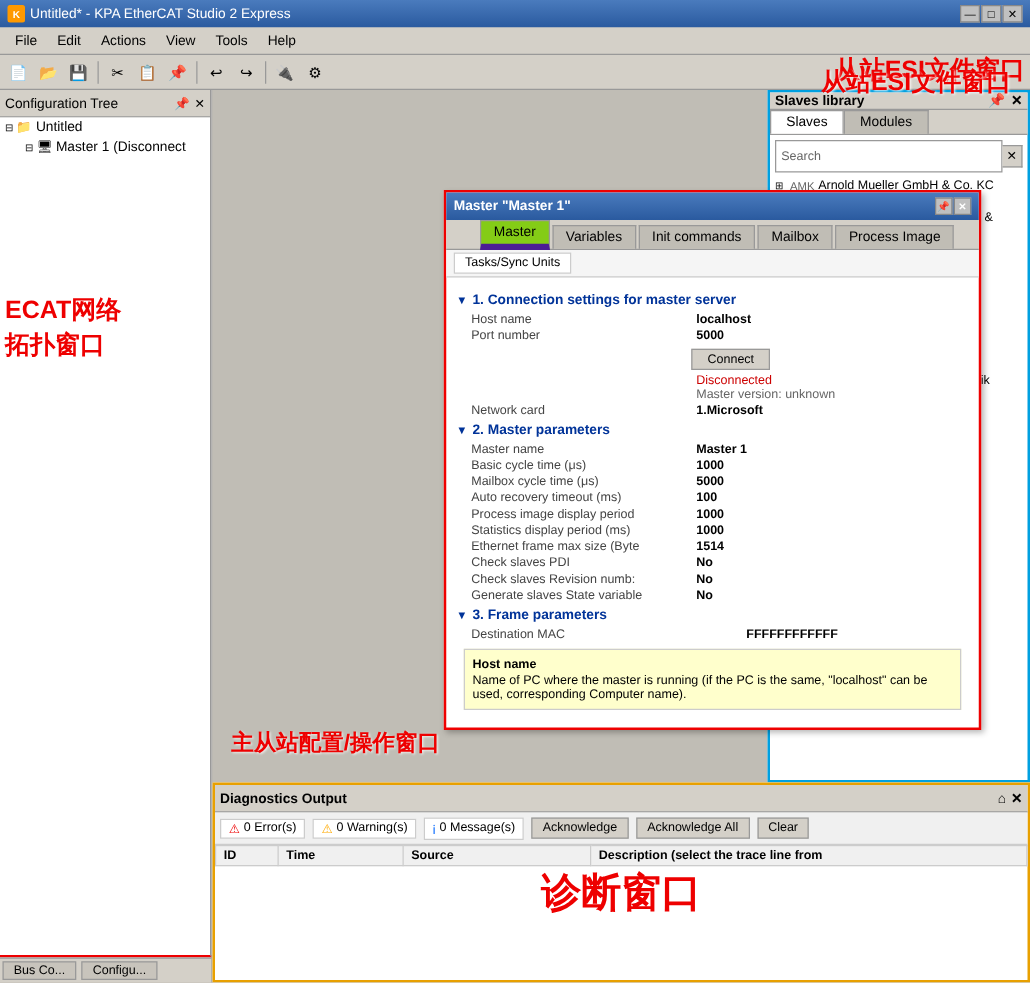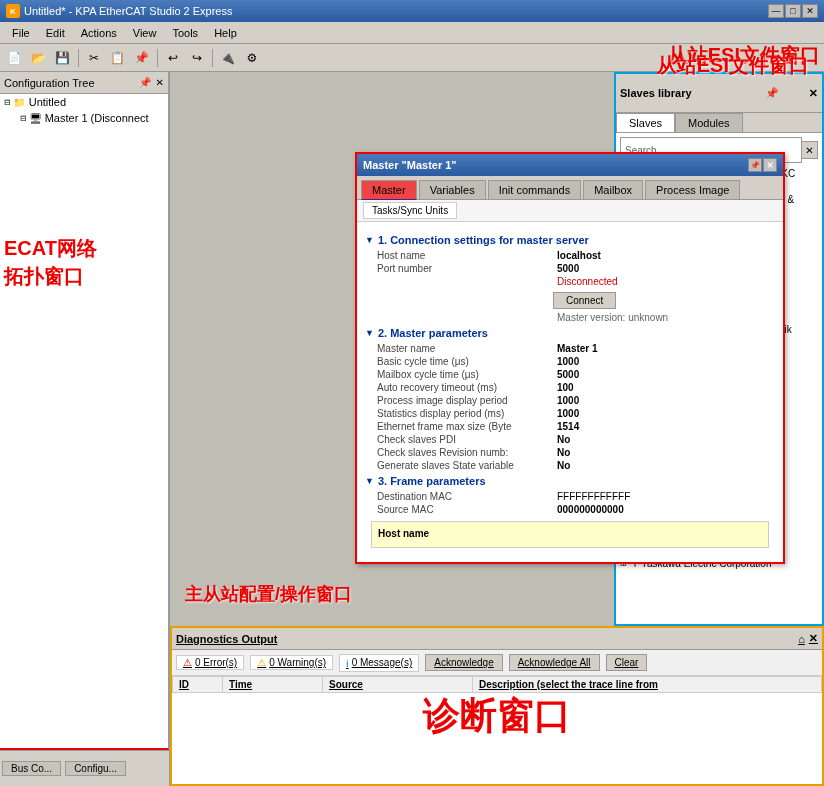--- a/index.html
+++ b/index.html
@@ -57,7 +57,7 @@
     
     
     .slaves-panel { position: absolute; right: 0; top: 52px; width: 210px; background: white; border: 2px solid #00a0e0; }
-    .slaves-header { height: 39px; background: #d4d0c8; display: flex; align-items: center; padding: 0 4px; font-size: 11px; font-weight: bold; border-bottom: 1px solid #999; gap: 26px; }
+    .slaves-header { height: 14px; background: #d4d0c8; display: flex; align-items: center; padding: 0 4px; font-size: 11px; font-weight: bold; border-bottom: 1px solid #999; }
     .slaves-tabs { display: flex; border-bottom: 1px solid #999; background: #d4d0c8; }
     .slaves-tab { padding: 3px 12px; font-size: 11px; cursor: pointer; background: #c0bdb5; border: 1px solid #999; border-bottom: none; }
     .slaves-tab.active { background: white; }

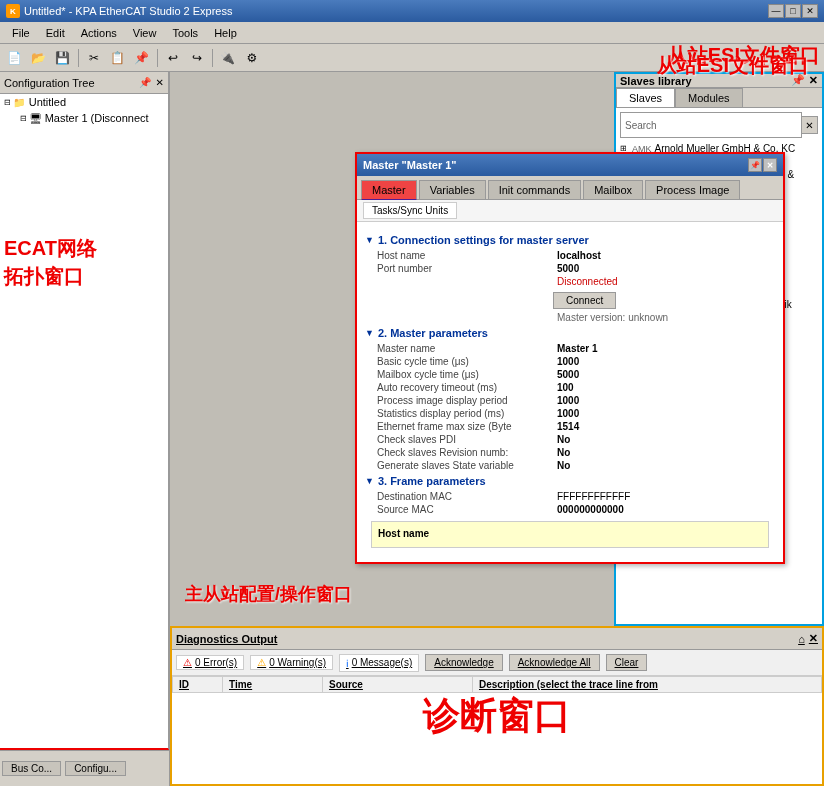--- a/index.html
+++ b/index.html
@@ -41,7 +41,7 @@
     .win-btn { width: 14px; height: 14px; background: #c0c0c0; border: 1px solid #888; font-size: 8px; display: flex; align-items: center; justify-content: center; cursor: pointer; }
     .tab-bar { height: 24px; background: #d4d0c8; display: flex; align-items: flex-end; padding: 0 4px; border-bottom: 1px solid #999; }
     .tab { padding: 3px 10px; background: #c0bdb5; border: 1px solid #999; border-bottom: none; cursor: pointer; font-size: 11px; margin-right: 2px; }
-    .tab.active { background: #ef4444; border-bottom: 1px solid #4c1d95; margin-bottom: -1px; }
+    .tab.active { background: #84cc16; border-bottom: 5px solid #4c1d95; margin-bottom: -1px; margin-left: 23px; }
     .sub-tab-bar { height: 22px; display: flex; align-items: center; padding: 0 6px; border-bottom: 1px solid #ccc; background: #f5f5f5; }
     .sub-tab { padding: 2px 8px; font-size: 10px; cursor: pointer; border: 1px solid transparent; }
     .sub-tab.active { border: 1px solid #ccc; background: white; }

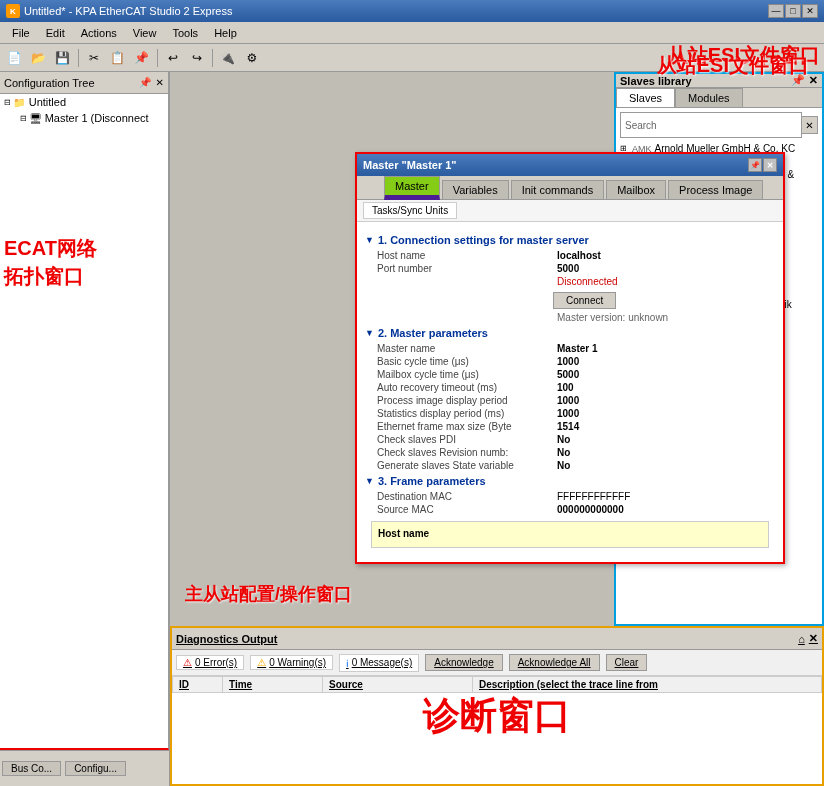--- a/index.html
+++ b/index.html
@@ -188,10 +188,10 @@
               <span class="form-label">Port number</span>
               <span class="form-value">5000</span>
             </div>
-            <div style="color:#cc0000; font-size:10px; padding-left:192px;">Disconnected</div>
             <div style="margin:3px 0 1px 8px;">
               <button class="connect-btn" style="margin-left:180px; padding:2px 12px; font-size:10px;">Connect</button>
             </div>
+            <div style="color:#cc0000; font-size:10px; padding-left:192px;">Disconnected</div>
             <div style="color:#666; font-size:10px; padding-left:192px;">Master version: unknown</div>
 
             <div class="section-header" style="margin-top:4px;">

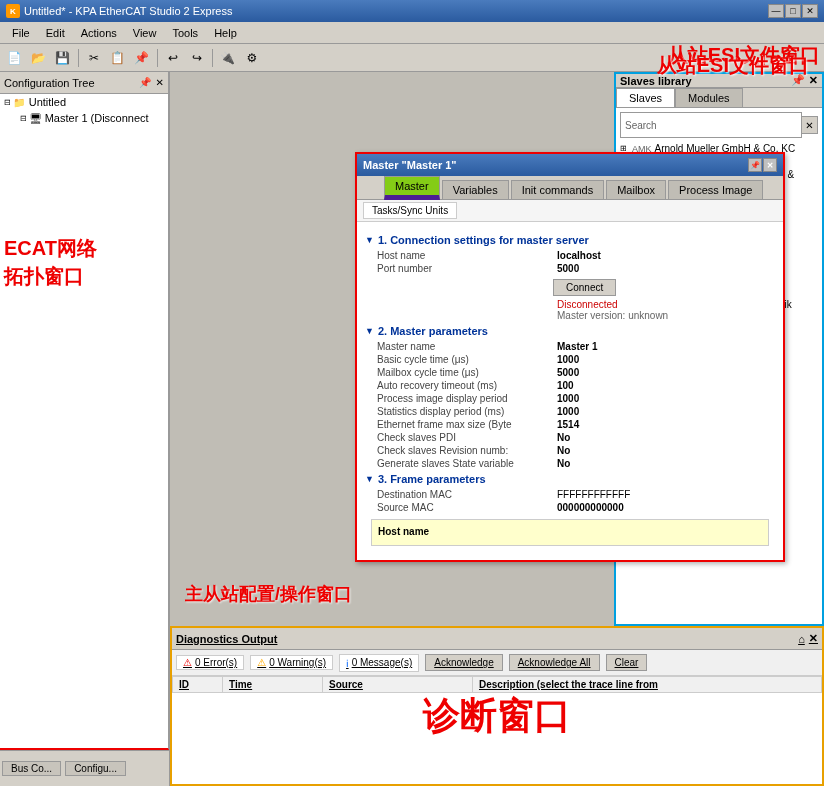--- a/index.html
+++ b/index.html
@@ -193,6 +193,10 @@
             </div>
             <div style="color:#cc0000; font-size:10px; padding-left:192px;">Disconnected</div>
             <div style="color:#666; font-size:10px; padding-left:192px;">Master version: unknown</div>
+            <div class="form-row">
+              <span class="form-label">Network card</span>
+              <span class="form-value">1.Microsoft</span>
+            </div>
 
             <div class="section-header" style="margin-top:4px;">
               <span class="section-expand">▼</span>

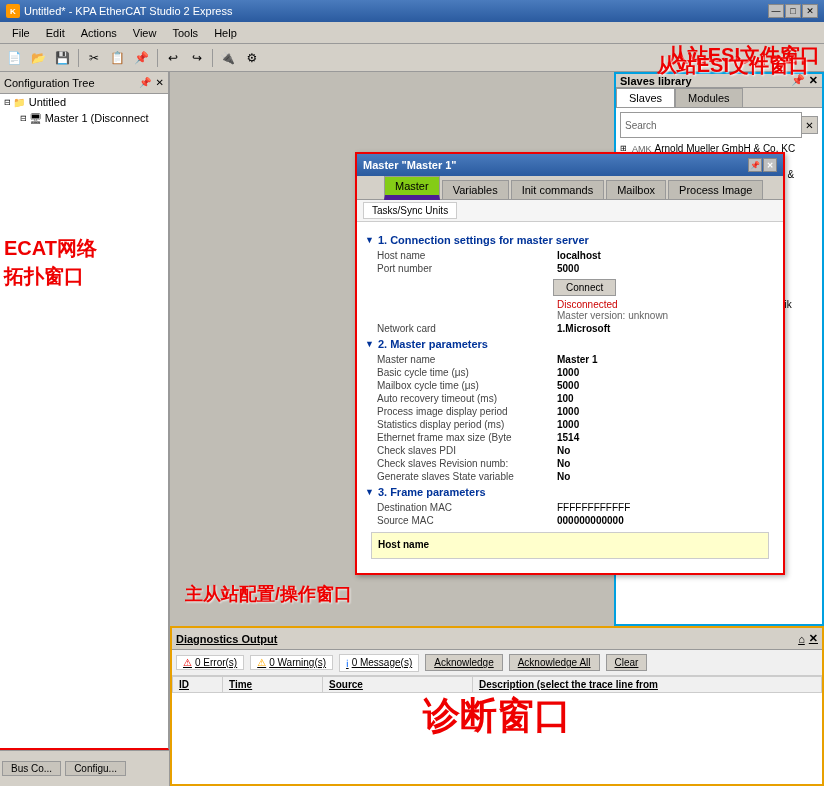--- a/index.html
+++ b/index.html
@@ -249,7 +249,7 @@
             </div>
             <div class="form-row">
               <span class="form-label">Destination MAC</span>
-              <span class="form-value" style="font-weight:normal;">FFFFFFFFFFFF</span>
+              <span class="form-value" style="font-weight:bold;margin-left:40px;">FFFFFFFFFFFF</span>
             </div>
             <div class="form-row">
               <span class="form-label">Source MAC</span>

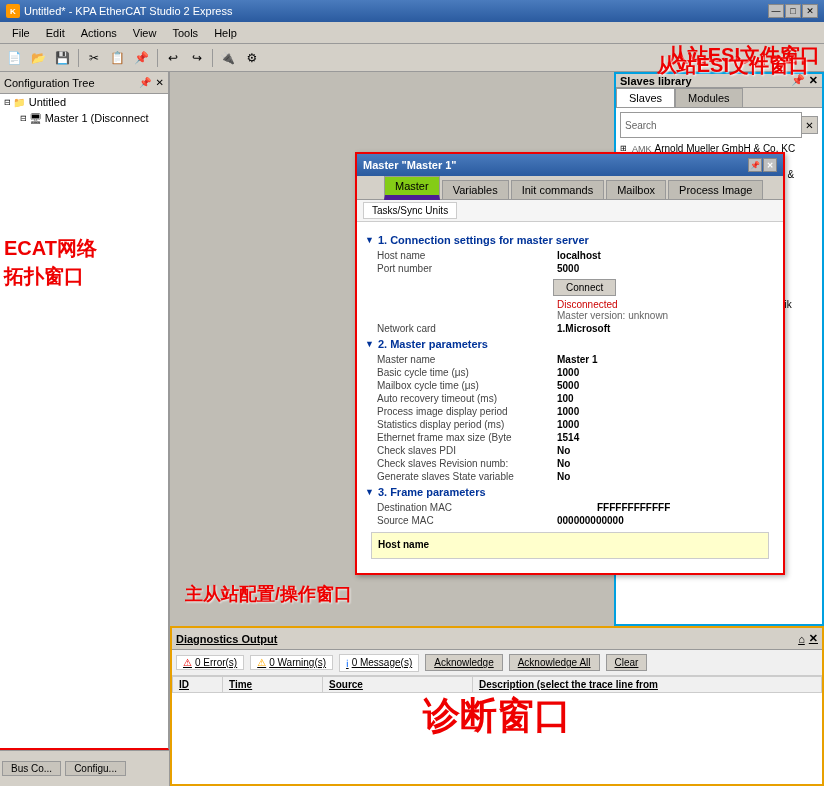--- a/index.html
+++ b/index.html
@@ -251,10 +251,6 @@
               <span class="form-label">Destination MAC</span>
               <span class="form-value" style="font-weight:bold;margin-left:40px;">FFFFFFFFFFFF</span>
             </div>
-            <div class="form-row">
-              <span class="form-label">Source MAC</span>
-              <span class="form-value" style="font-weight:bold;">000000000000</span>
-            </div>
 
             <div class="tooltip-box">
               <div class="tooltip-title">Host name</div>

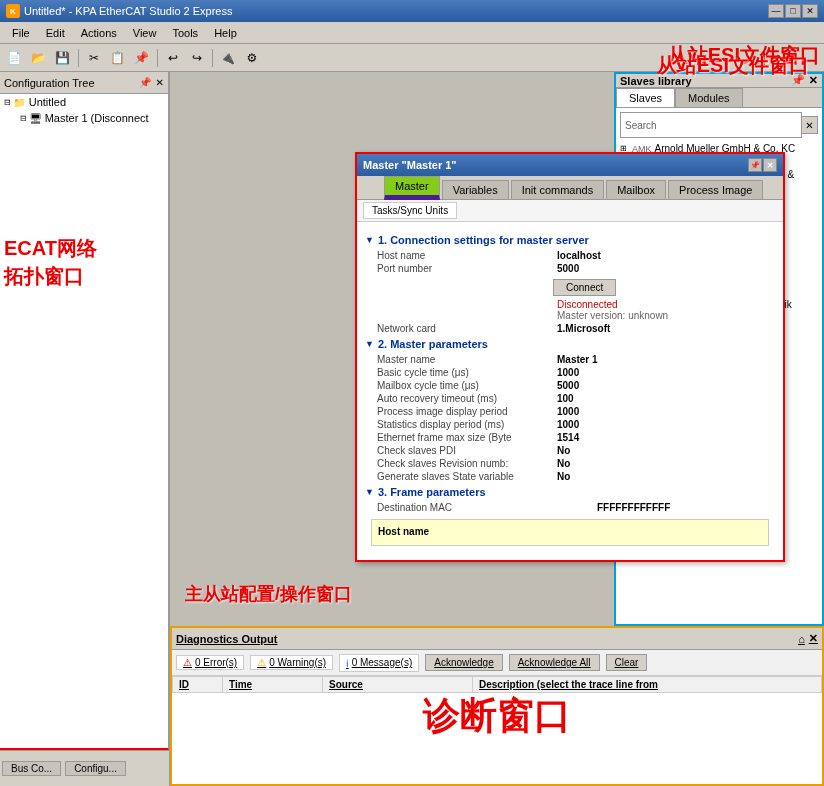--- a/index.html
+++ b/index.html
@@ -254,6 +254,7 @@
 
             <div class="tooltip-box">
               <div class="tooltip-title">Host name</div>
+              <div>Name of PC where the master is running (if the PC is the same, "localhost" can be used, corresponding Computer name).</div>
             </div>
           </div>
         </div>

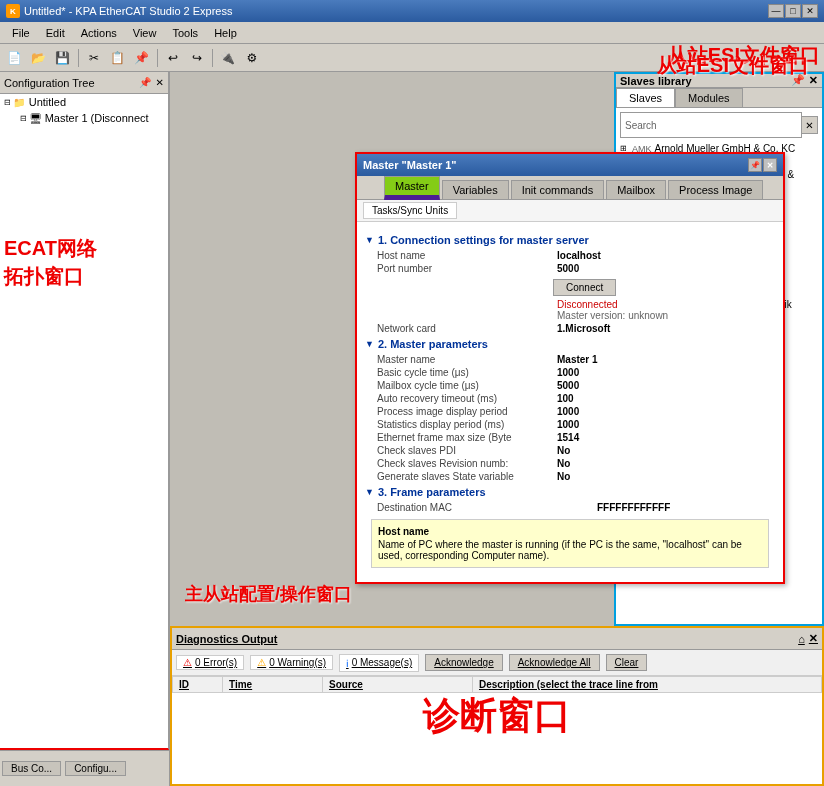--- a/index.html
+++ b/index.html
@@ -75,7 +75,7 @@
     .left-side { width: 170px; display: flex; flex-direction: column; border-right: 1px solid #999; }
     .center-right { flex: 1; display: flex; flex-direction: column; }
     .center-top { flex: 1; background: #c0bdb5; position: relative; }
-    .diag-bottom { height: 150px; background: white; border-top: 2px solid #e8a000; border-left: 2px solid #e8a000; border-right: 2px solid #e8a000; text-decoration: underline; }
+    .diag-bottom { height: 150px; background: white; border-top: 2px solid #e8a000; border-left: 2px solid #e8a000; border-right: 2px solid #e8a000; }
     
     .config-tree-panel { flex: 1; background: white; overflow: auto; }
     .left-bottom-tabs { height: 28px; background: #d4d0c8; border-top: 1px solid #999; display: flex; align-items: center; }

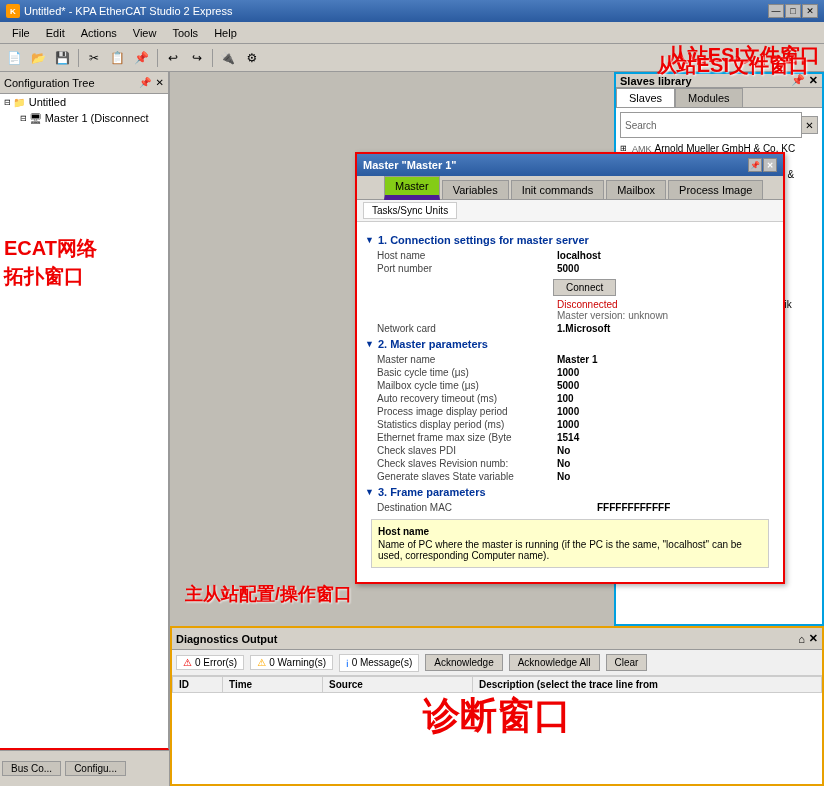--- a/index.html
+++ b/index.html
@@ -474,7 +474,7 @@
           </tbody>
         </table>
 
-        <div style="position:absolute; left:50%; top:50%; transform:translate(-50%,-30%); font-size:37px; font-weight:bold; color:#e00; pointer-events:none; white-space:nowrap;">诊断窗口</div>
+        <div style="position:absolute; left:50%; top:50%; transform:translate(-50%,-30%); font-size:32px; font-weight:bold; color:#e00; pointer-events:none; white-space:nowrap;">诊断窗口</div>
       </div>
 
     </div>

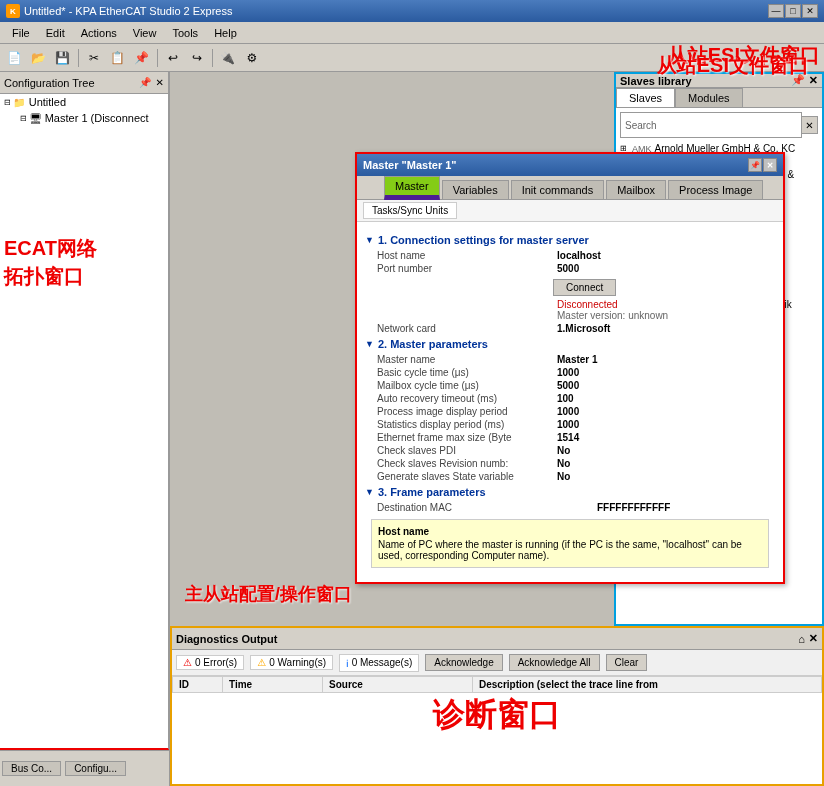--- a/index.html
+++ b/index.html
@@ -146,7 +146,7 @@
         <div style="position:absolute; left:0; top:230px; font-size:20px; font-weight:bold; color:#e00; line-height:1.4; padding:4px; pointer-events:none; z-index:5;">ECAT网络<br>拓扑窗口</div>
       </div>
 
-      <div class="left-bottom-tabs" style="height:36px; background:#d4d0c8; border-top:1px solid #999; display:flex; align-items:center;">
+      <div class="left-bottom-tabs" style="height:20px; background:#d4d0c8; border-top:1px solid #999; display:flex; align-items:center;">
         <div class="small-tab">Bus Co...</div>
         <div class="small-tab">Configu...</div>
       </div>

